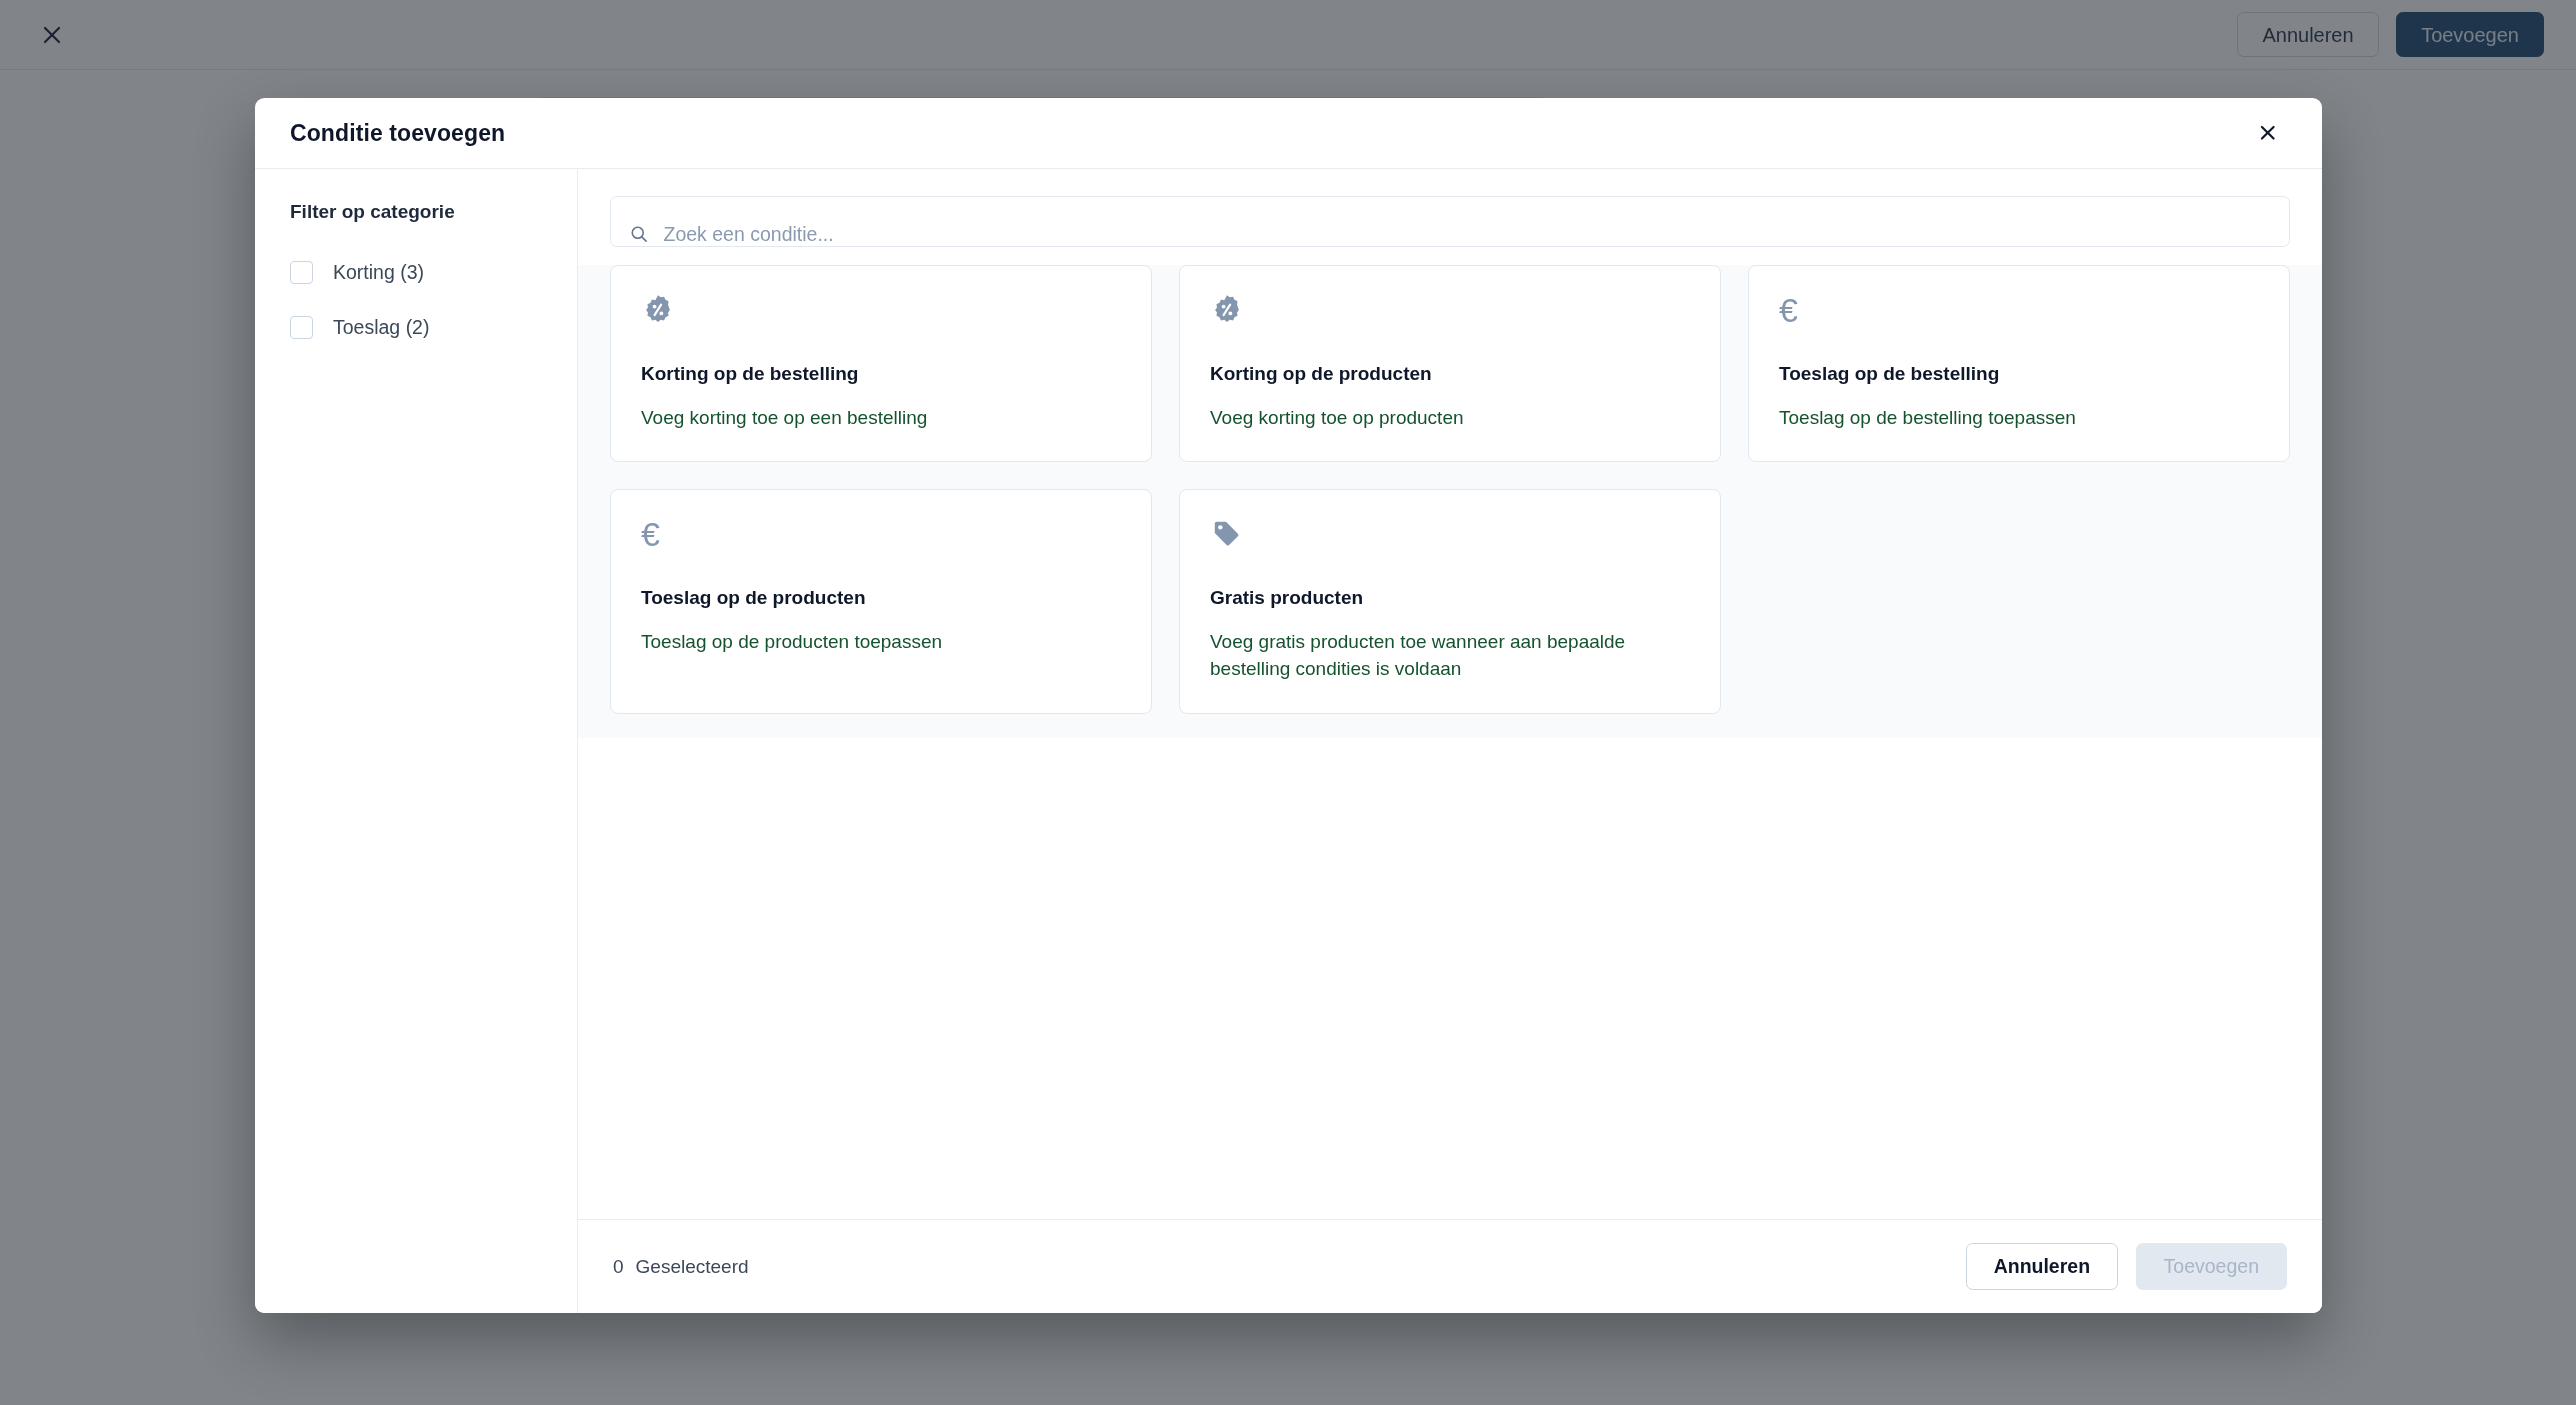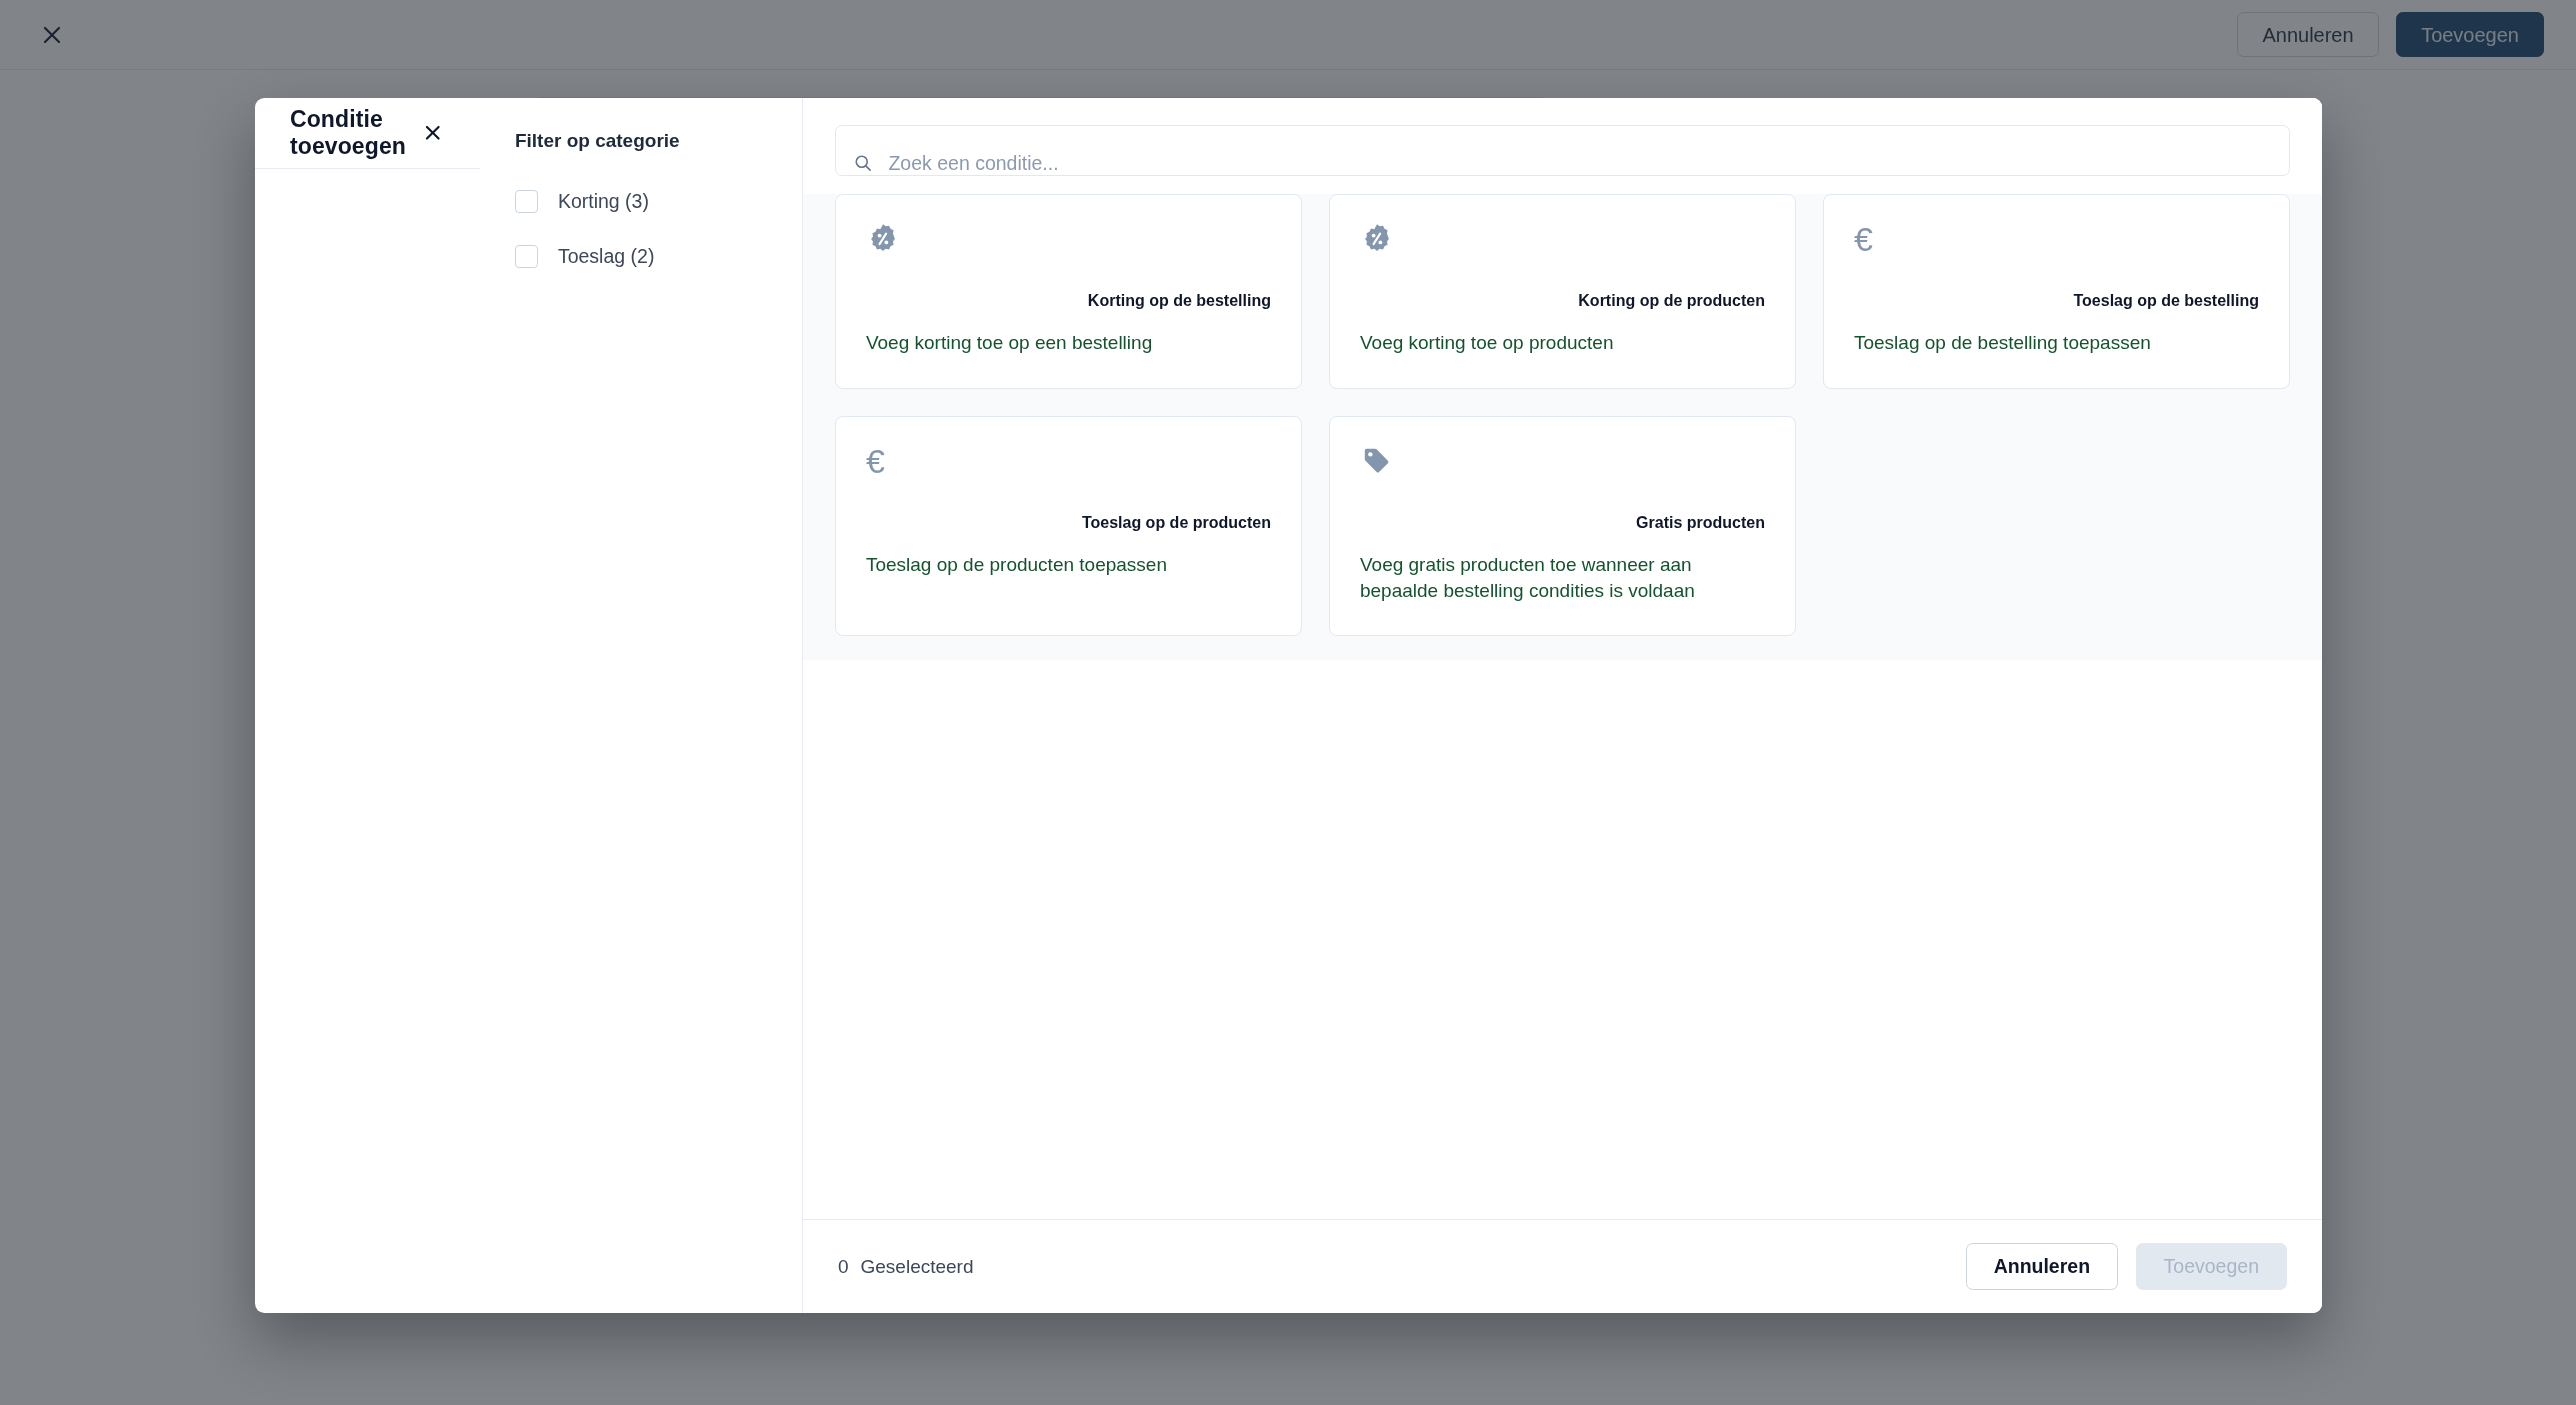--- a/index.html
+++ b/index.html
@@ -111,7 +111,7 @@
     border-radius: 9.4px;
     box-shadow: 0 27px 60px rgba(0,0,0,0.32);
     display: flex;
-    flex-direction: row;
+    flex-direction: column;
     overflow: hidden;
   }
 

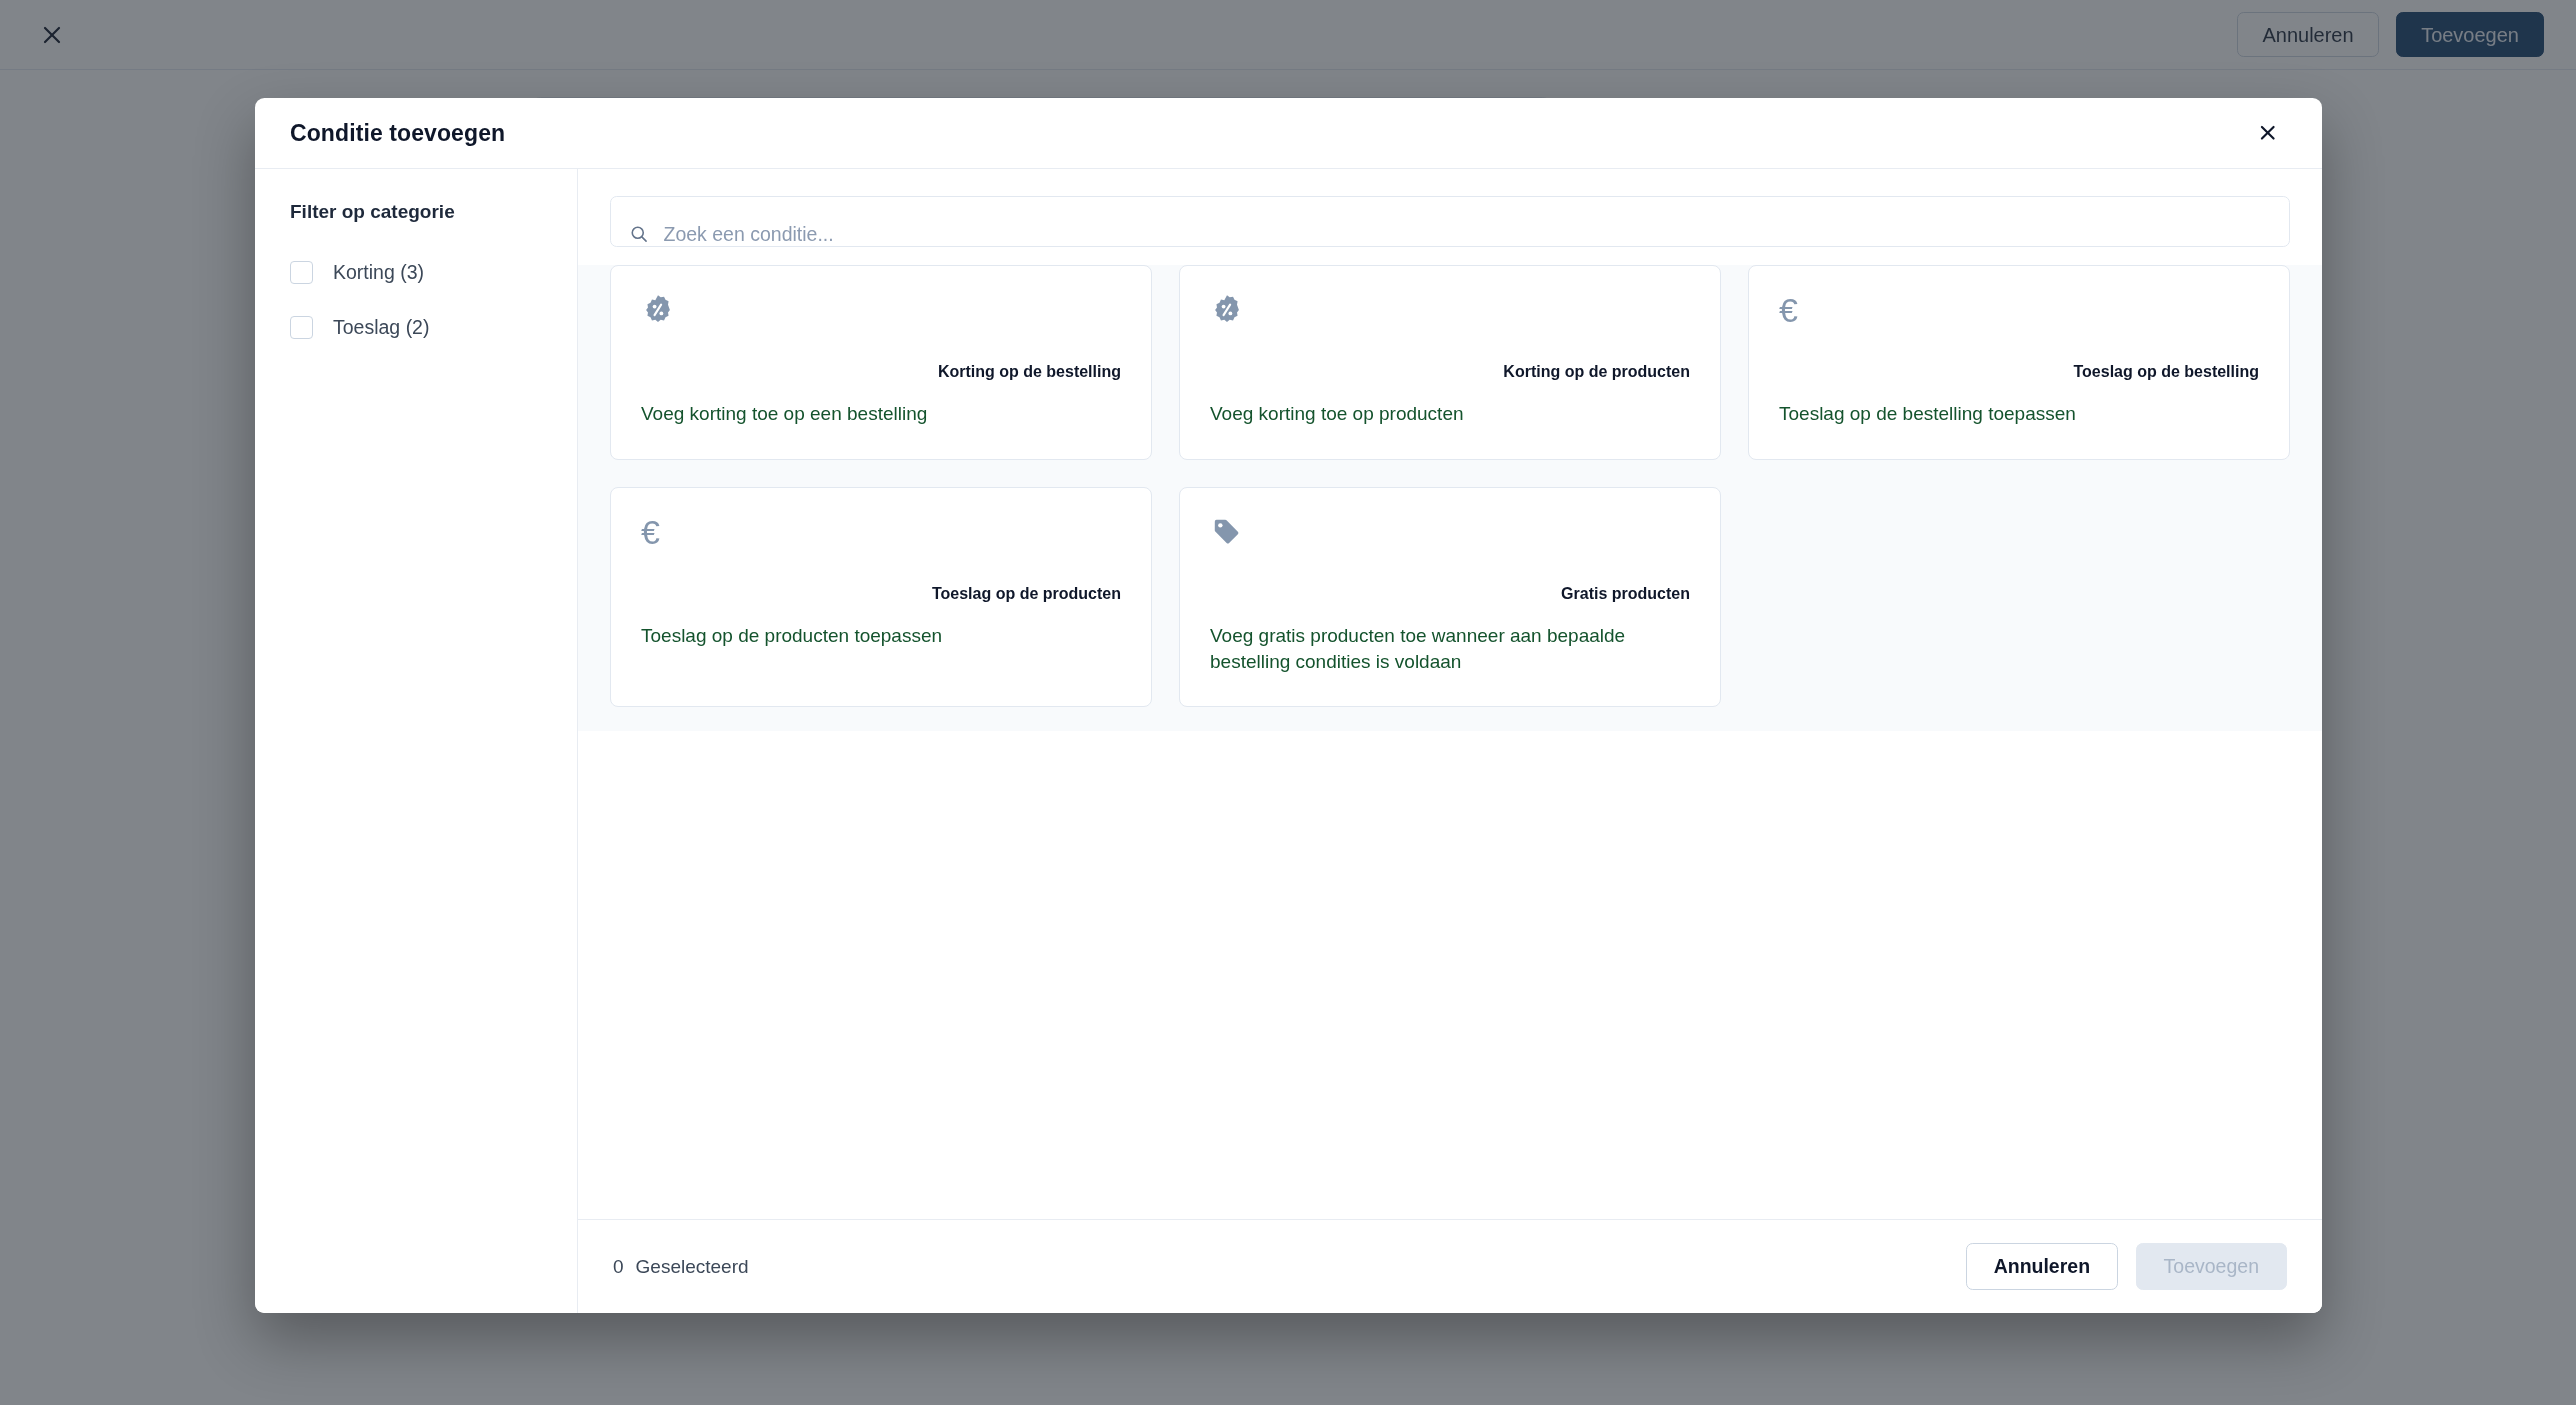--- a/index.html
+++ b/index.html
@@ -248,11 +248,10 @@
     font-family: "Liberation Sans", sans-serif;
   }
   .card-title {
-    font-size: 16px;
+    font-size: 19px;
     font-weight: bold;
     color: #0f172a;
     margin-bottom: 20px;
-    text-align: right;
   }
   .card-desc {
     font-size: 19px;

